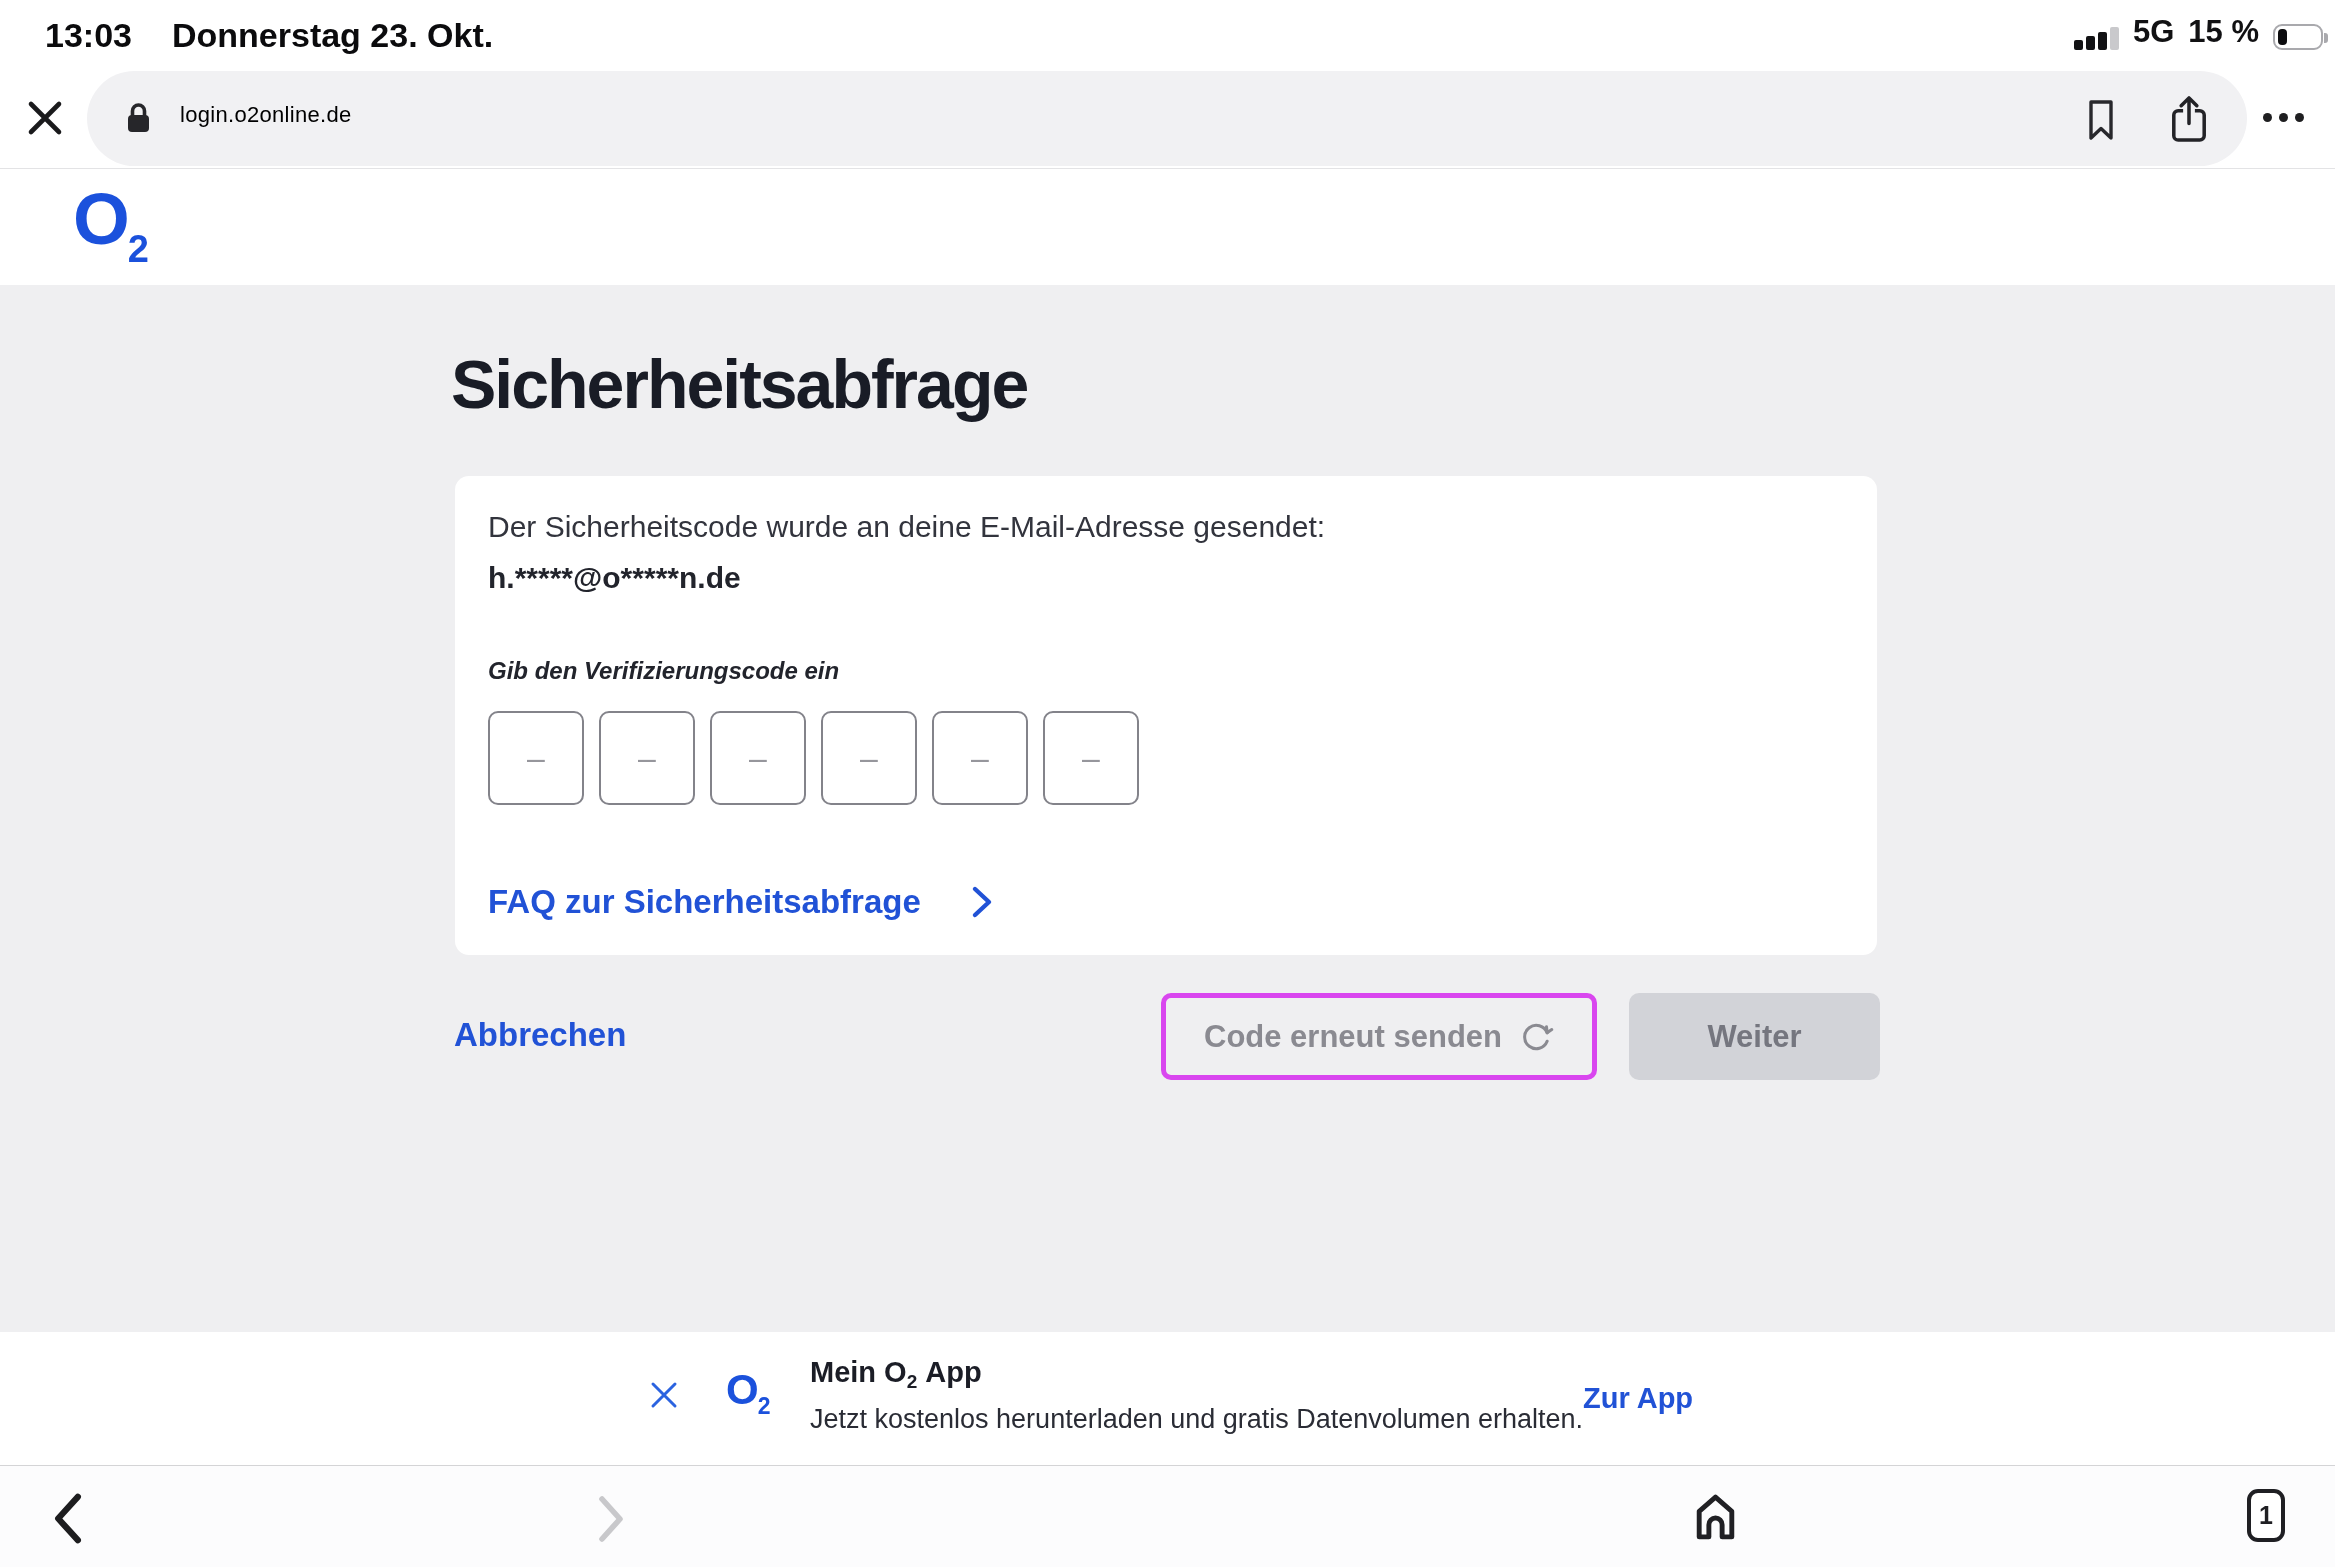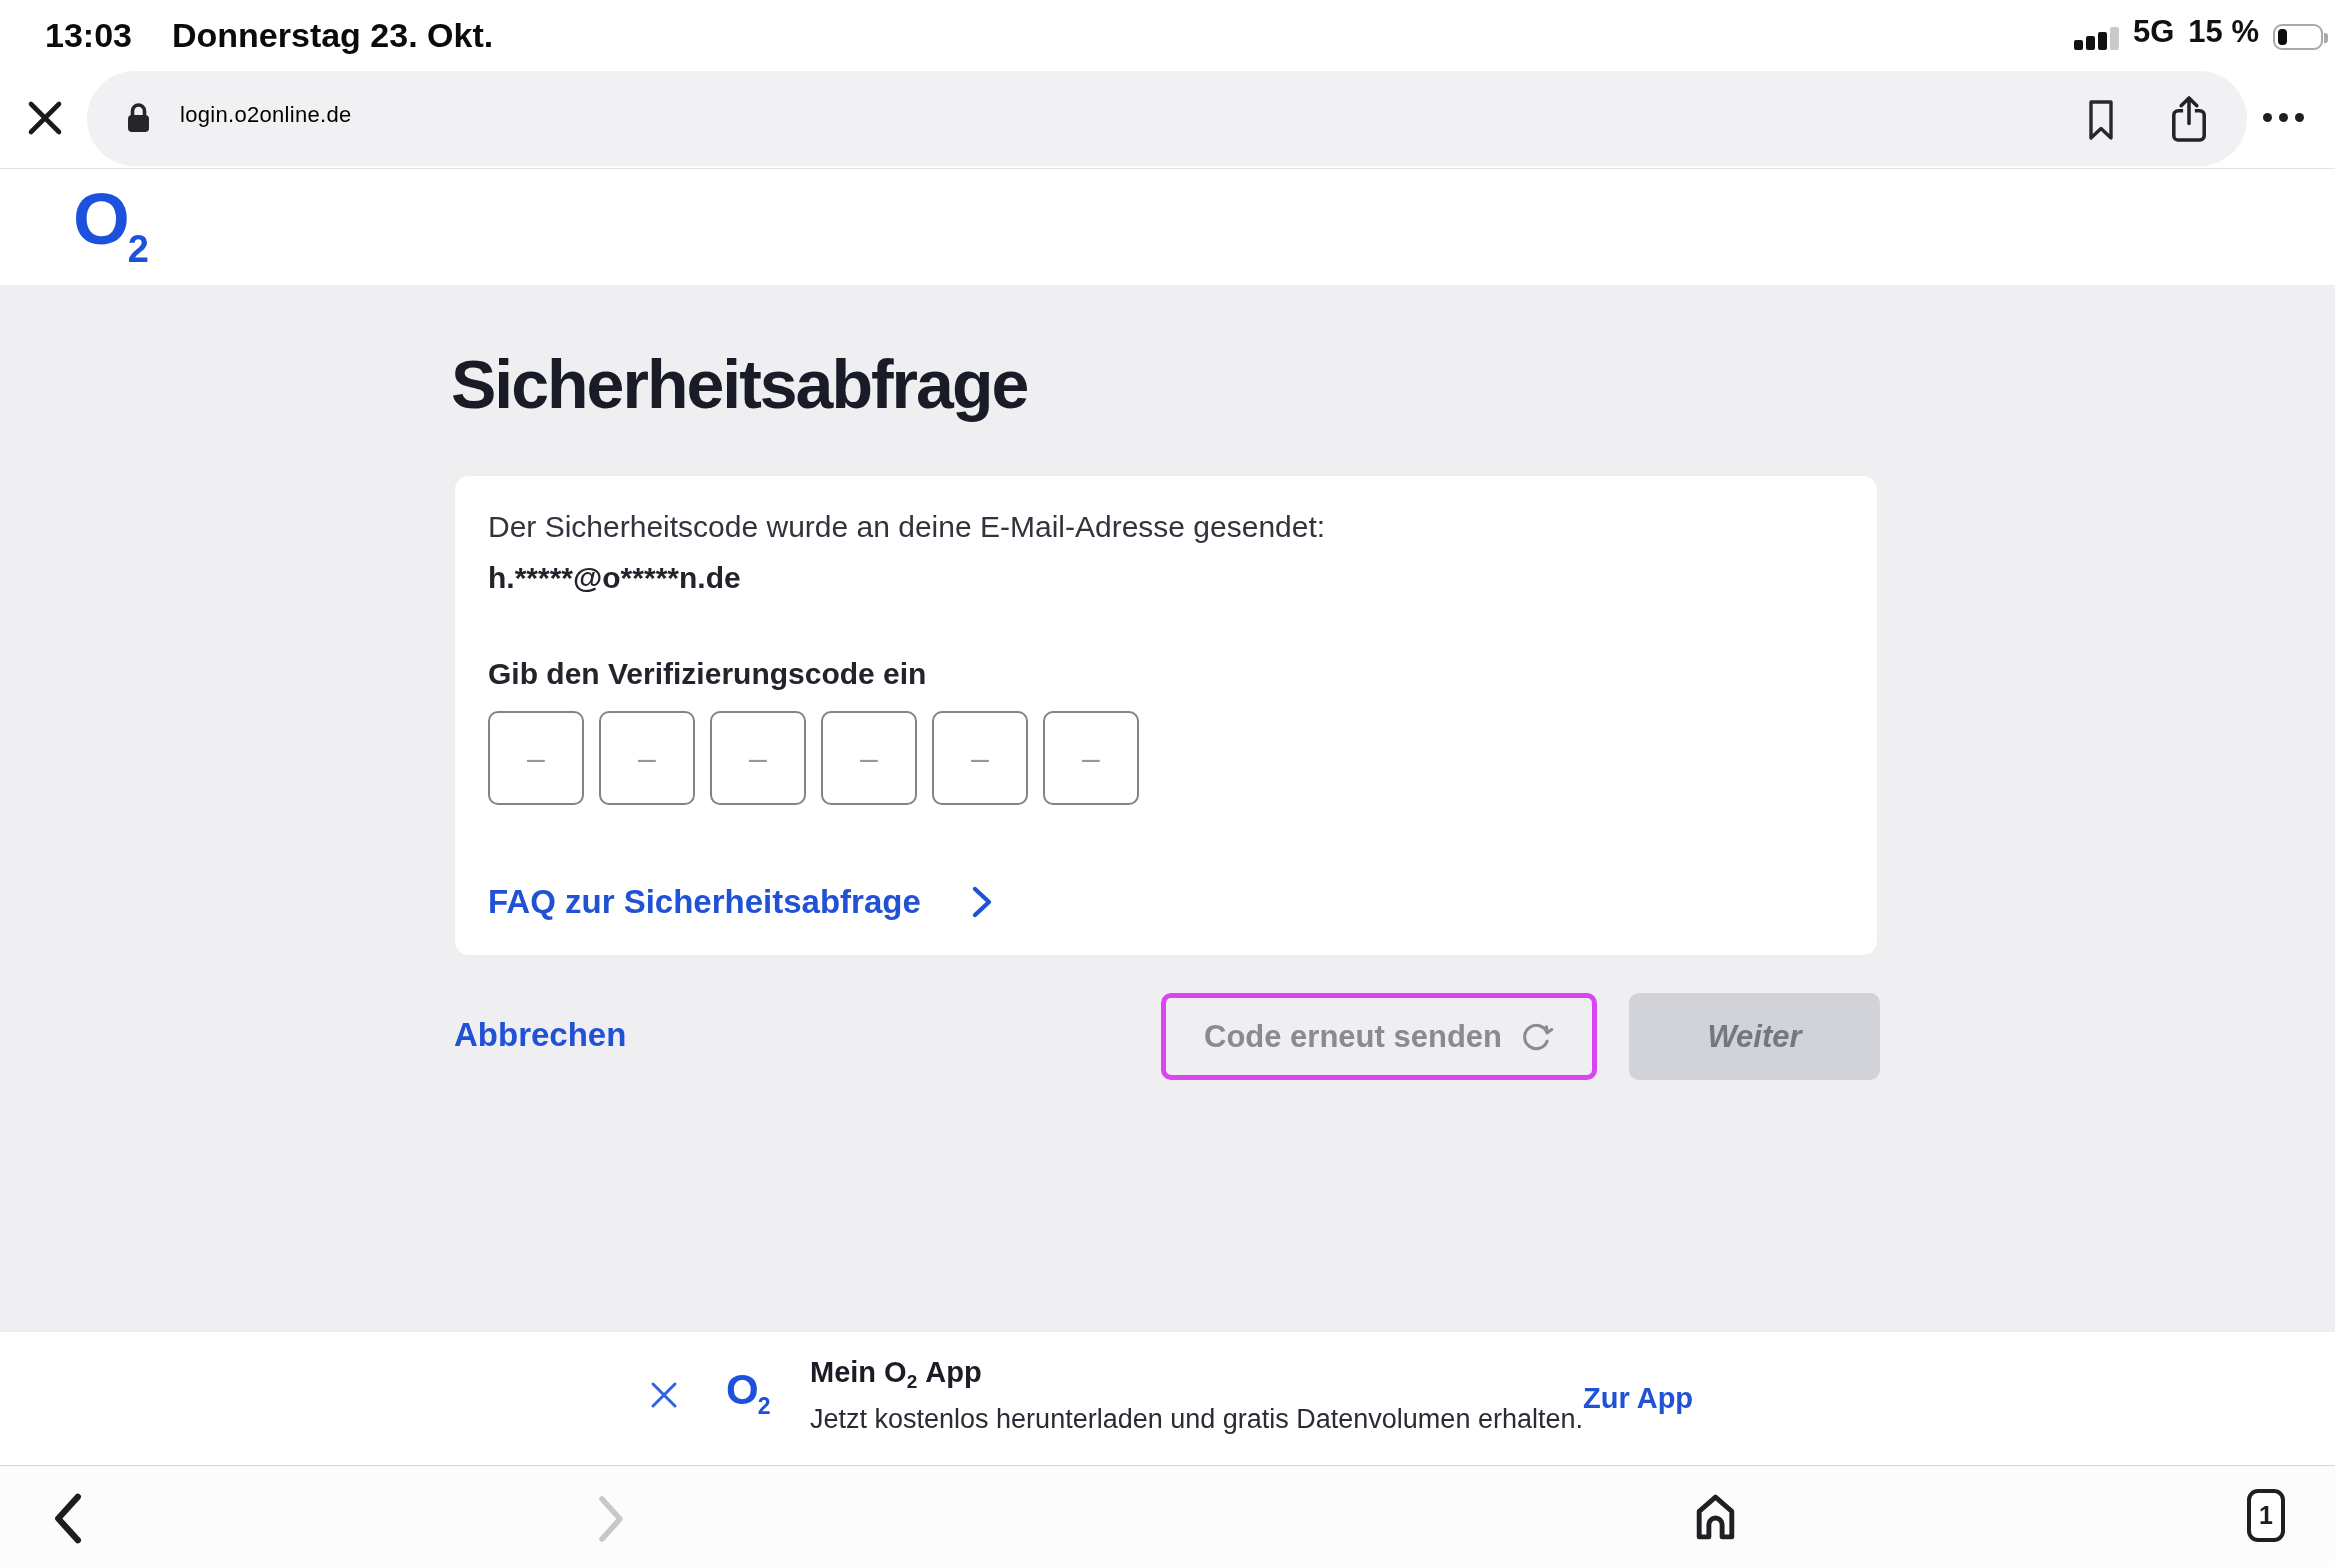--- a/index.html
+++ b/index.html
@@ -56,7 +56,7 @@
   .card{left:455px;top:476px;width:1422px;height:479px;background:#ffffff;border-radius:14px;}
   .card-info{left:488px;top:505px;font-size:30px;color:#32343d;line-height:44px;}
   .card-email{left:488px;top:556px;font-size:30px;font-weight:700;color:#22242c;line-height:44px;}
-  .code-label{left:488px;top:657px;font-size:30px;font-weight:700;color:#22242c;}
+  .code-label{left:488px;top:657px;font-size:24px;font-weight:700;color:#22242c;font-style:italic;}
   .code-row{left:488px;top:711px;display:flex;gap:15px;}
   .code-box{width:96px;height:94px;border:2px solid #83838a;border-radius:10px;background:#fff;
     display:flex;align-items:center;justify-content:center;cursor:text;}

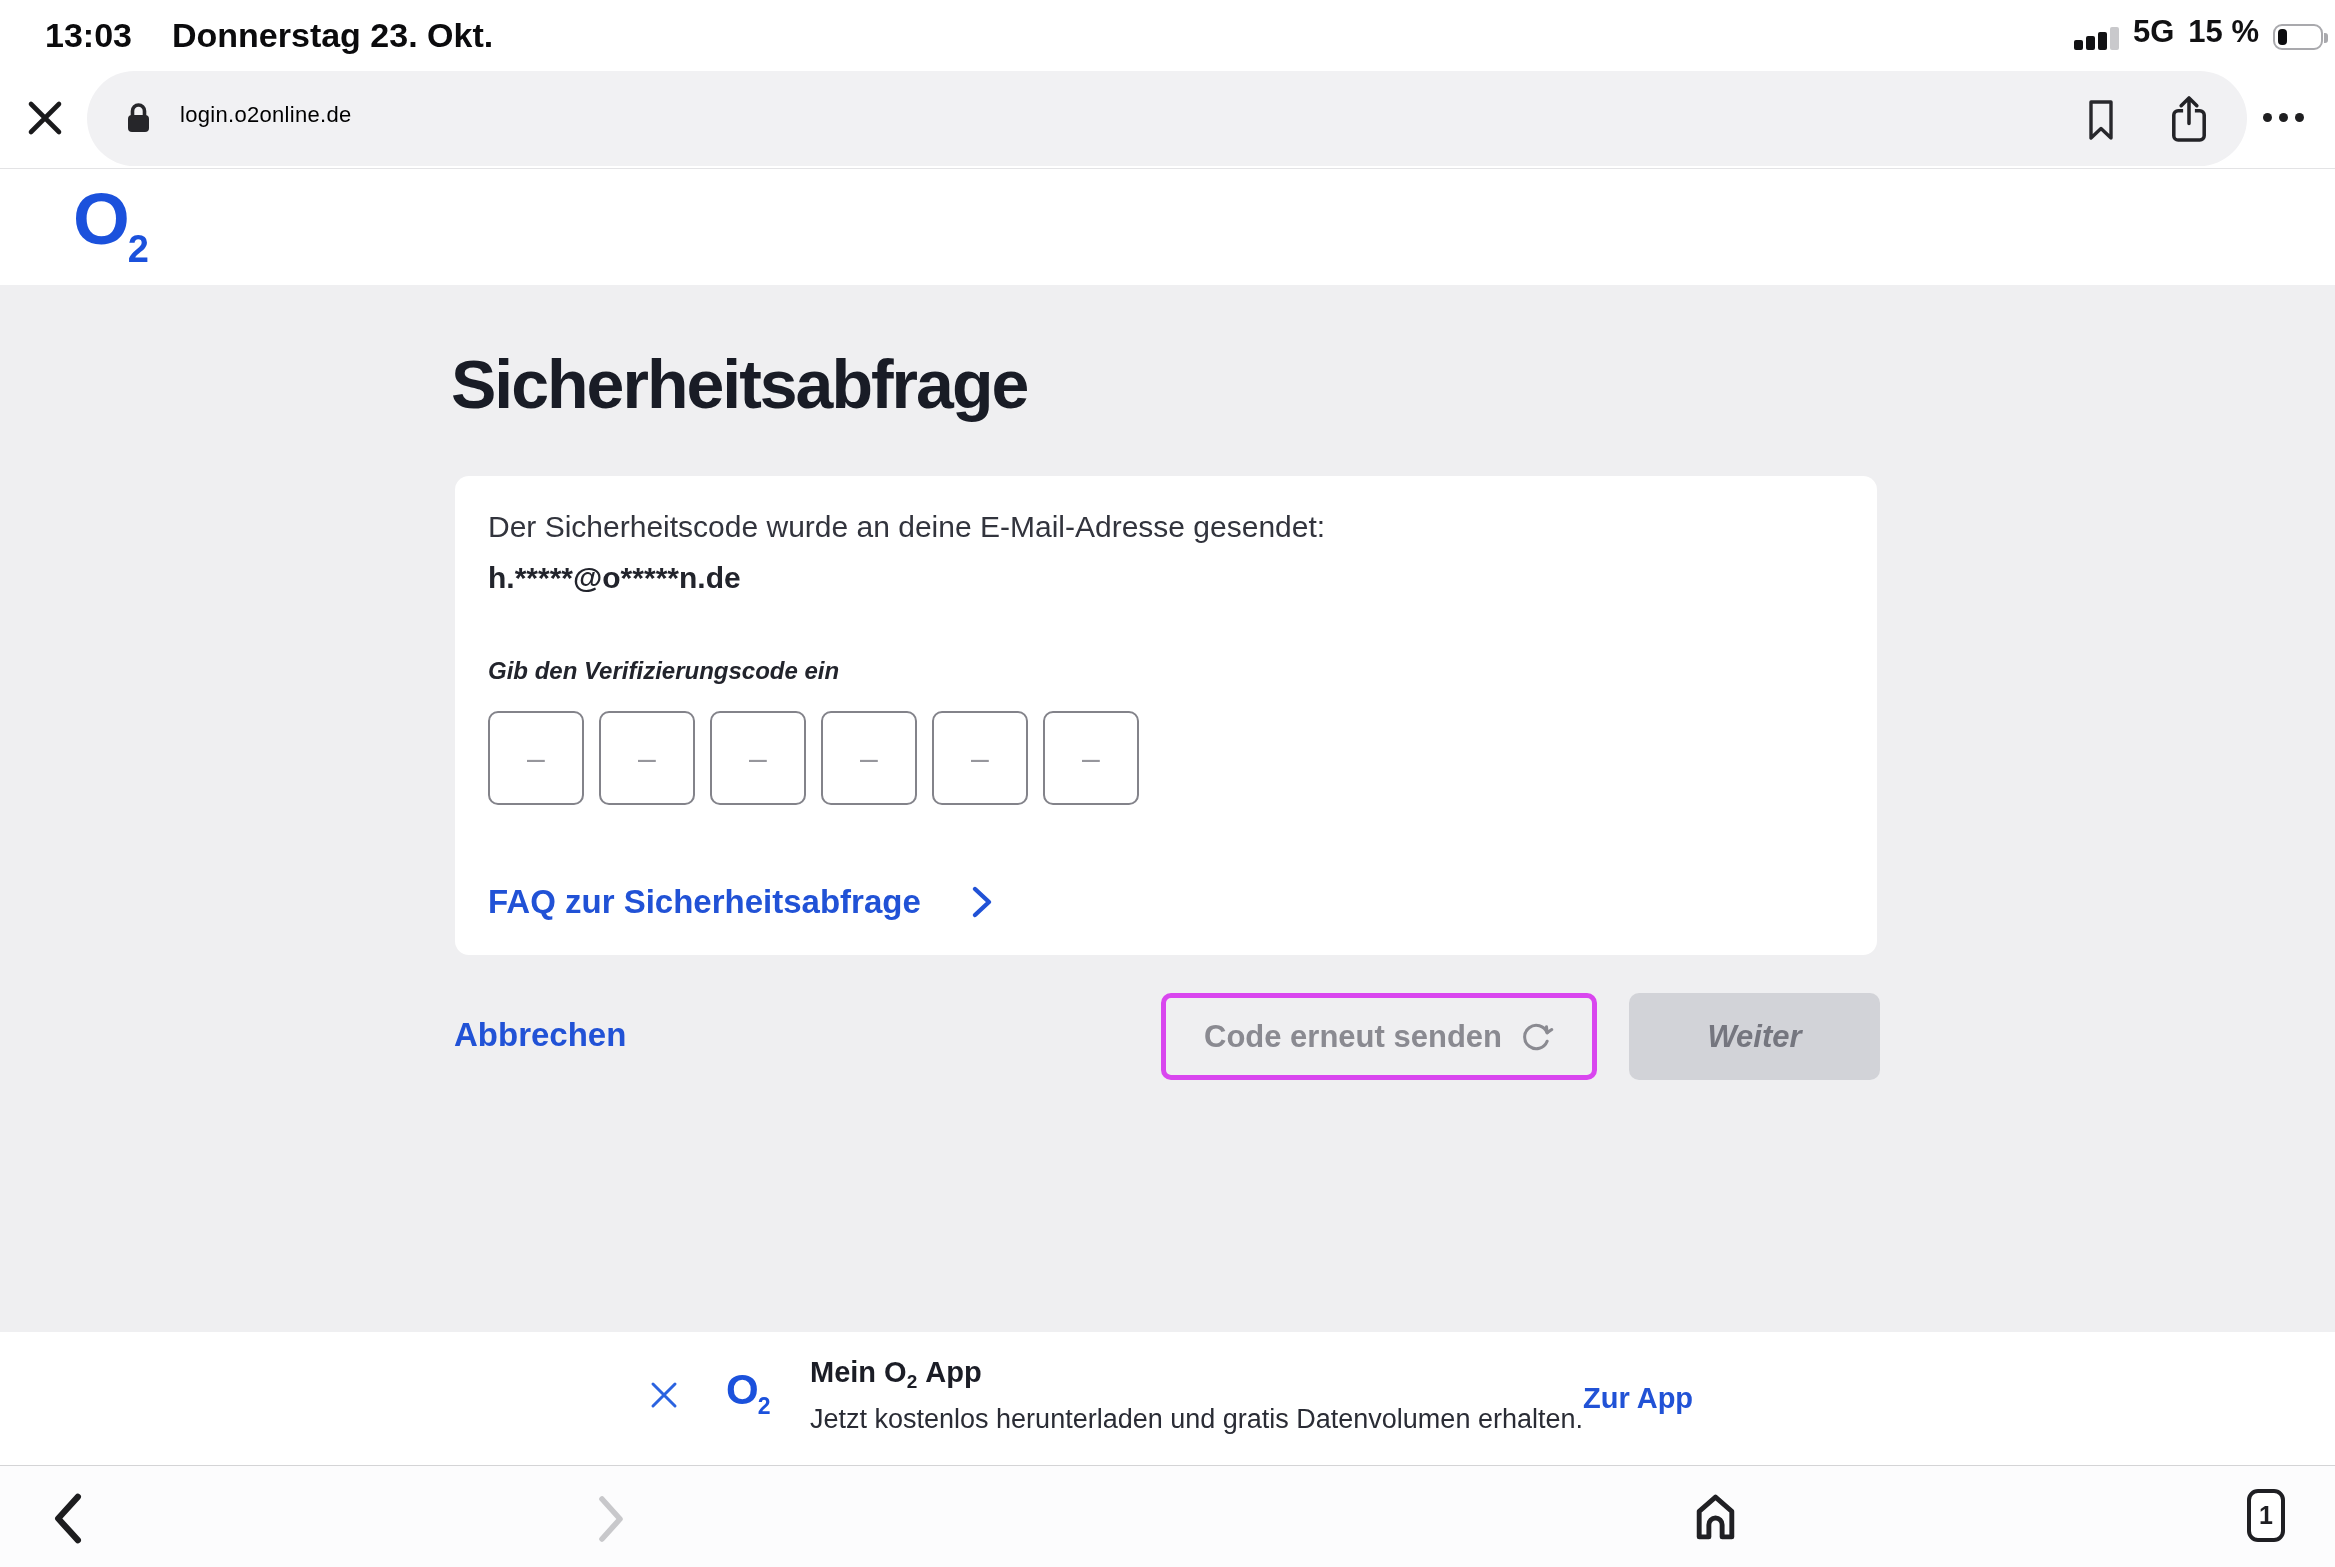--- a/index.html
+++ b/index.html
@@ -70,7 +70,7 @@
     background:transparent;display:flex;align-items:center;justify-content:center;gap:16px;cursor:default;}
   .resend-btn .label{font-size:31px;font-weight:700;color:var(--muted);}
   .next-btn{left:1629px;top:993px;width:251px;height:87px;border-radius:10px;background:var(--disabled-bg);
-    display:flex;align-items:center;justify-content:center;cursor:default;font-style:italic;}
+    display:flex;align-items:center;justify-content:center;cursor:default;}
   .next-btn .label{font-size:31px;font-weight:700;color:var(--disabled-text);}
 
   

